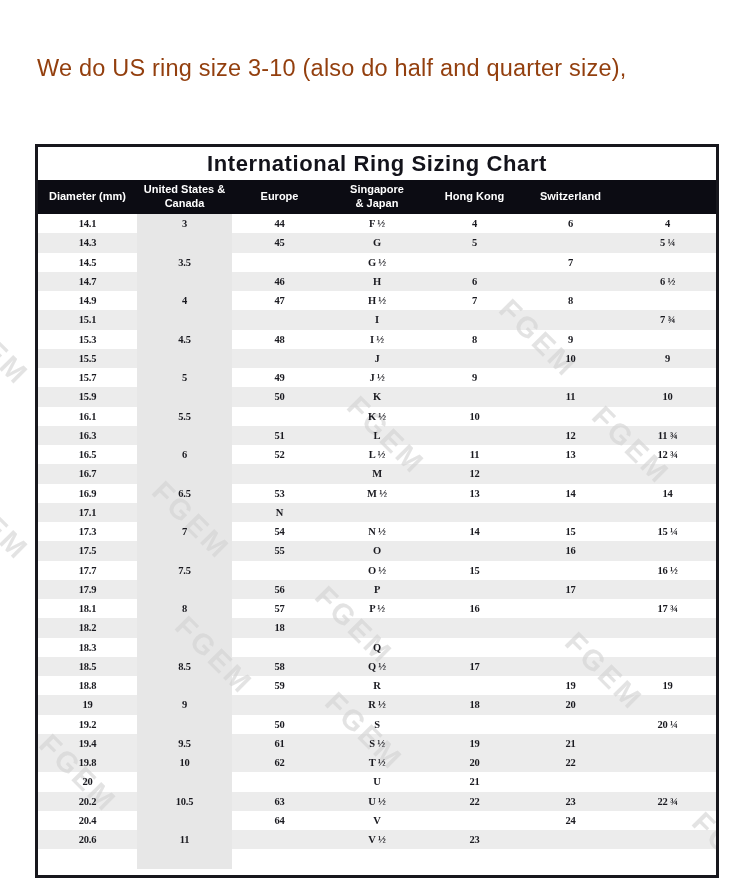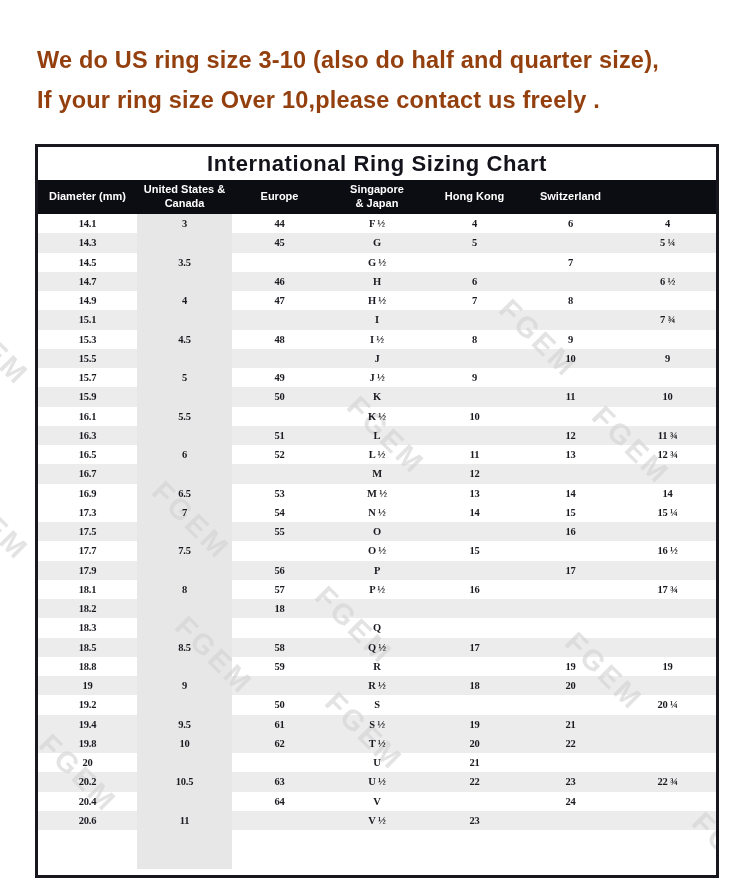--- a/index.html
+++ b/index.html
@@ -14,8 +14,8 @@
 
   
   .intro {
-    position: absolute; left: 37px; top: 40px;
-    color: #933f0e; font-size: 23.5px; font-weight: bold;
+    position: absolute; left: 37px; top: 48px;
+    color: #933f0e; font-size: 23.5px; font-weight: normal;
     line-height: 40px; letter-spacing: 0.2px;
     white-space: nowrap;
   }

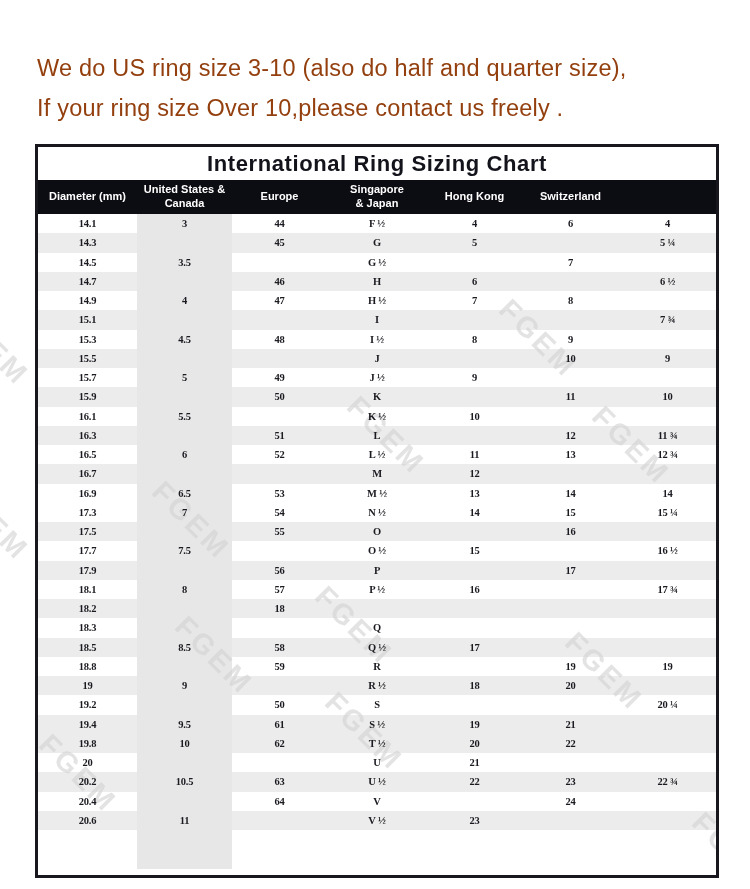--- a/index.html
+++ b/index.html
@@ -94,7 +94,6 @@
 
 <div class="intro">
   <div>We do US ring size 3-10 (also do half and quarter size),</div>
-  <div>If your ring size Over 10,please contact us freely .</div>
 </div>
 
 <span class="wm-edge" style="left:-58px; top:330px;">FGEM</span>

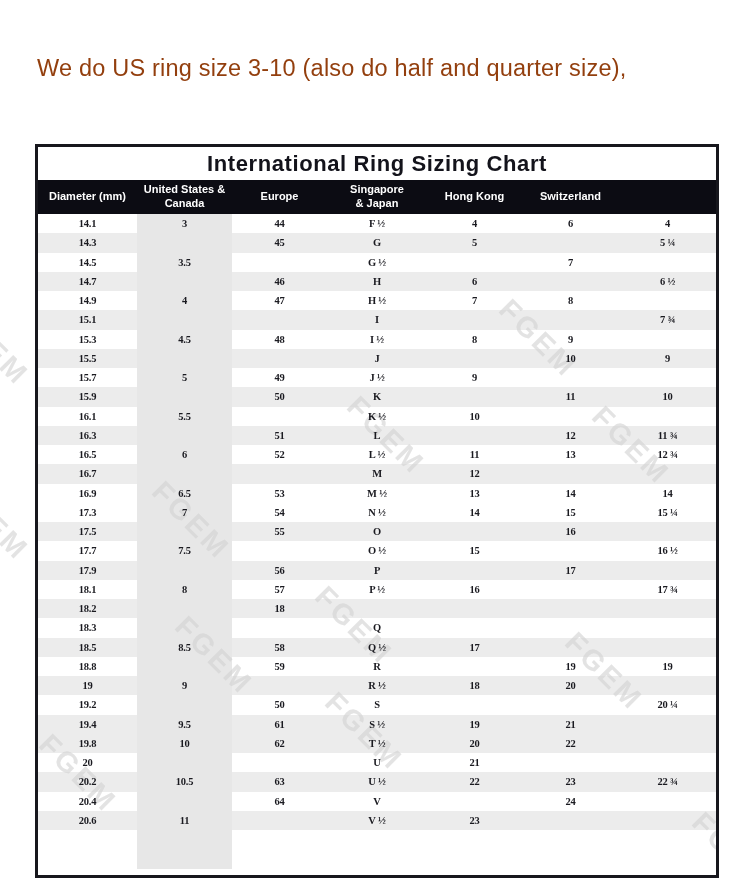--- a/index.html
+++ b/index.html
@@ -251,6 +251,15 @@
         <div class="cell">13</div>
         <div class="cell">14</div>
         <div class="cell">14</div>
+      </div>
+      <div class="trow alt">
+        <div class="cell">17.1</div>
+        <div class="cell"></div>
+        <div class="cell">N</div>
+        <div class="cell"></div>
+        <div class="cell"></div>
+        <div class="cell"></div>
+        <div class="cell"></div>
       </div>
       <div class="trow">
         <div class="cell">17.3</div>

